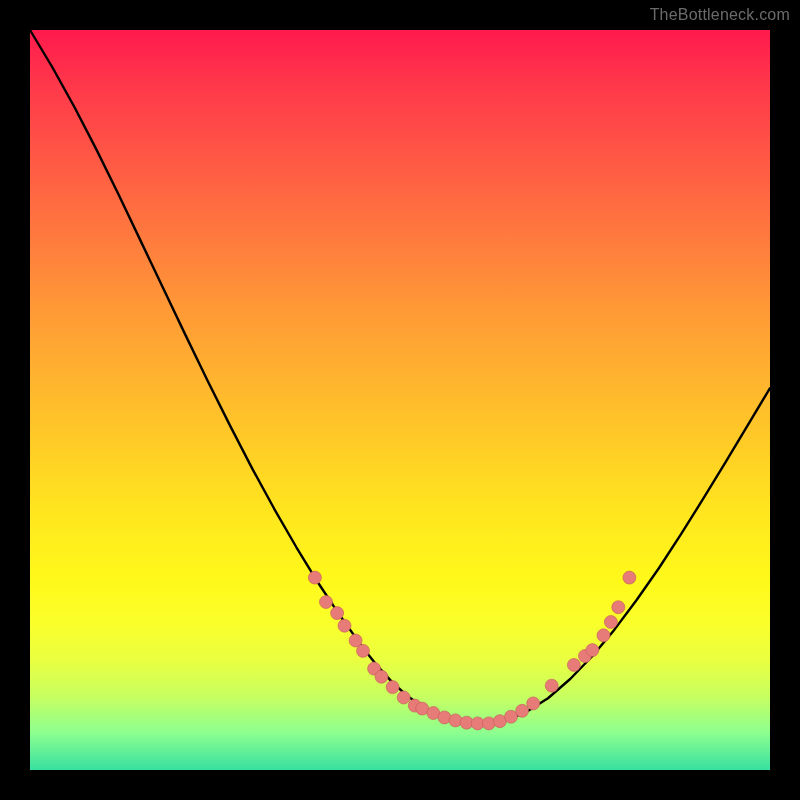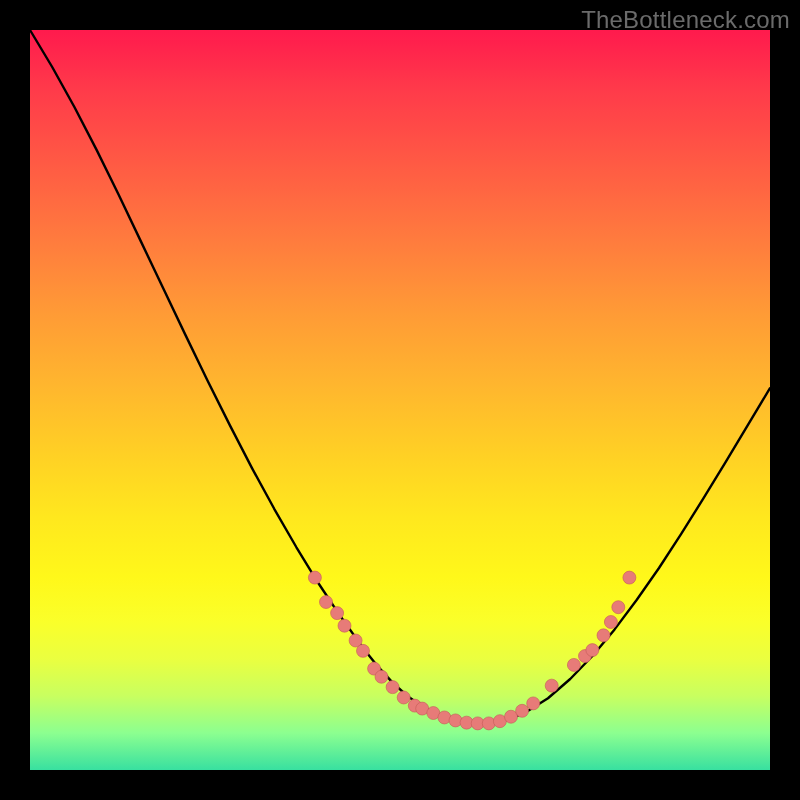--- a/index.html
+++ b/index.html
@@ -48,7 +48,7 @@
     top: 6px;
     right: 10px;
     color: #6b6b6b;
-    font-size: 24px;
+    font-size: 16px;
     font-weight: 500;
     letter-spacing: 0.2px;
     user-select: none;

